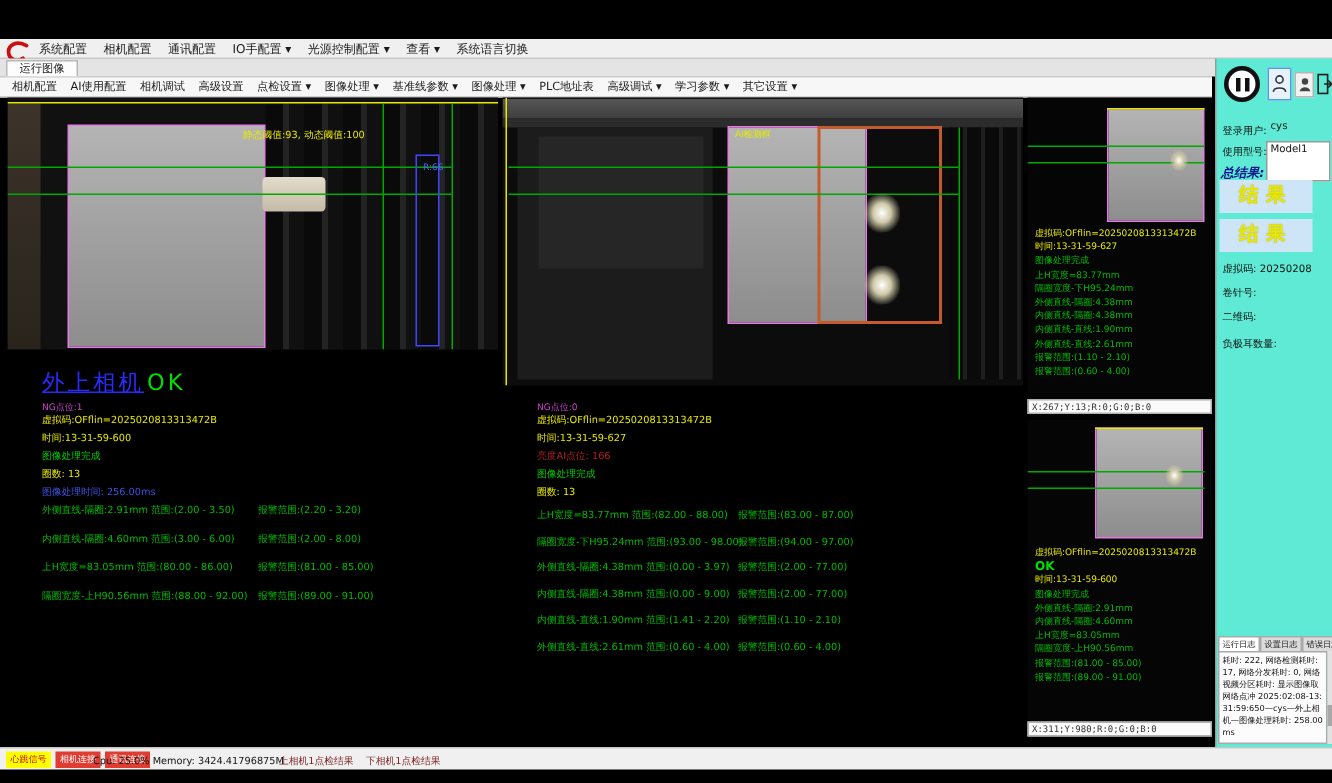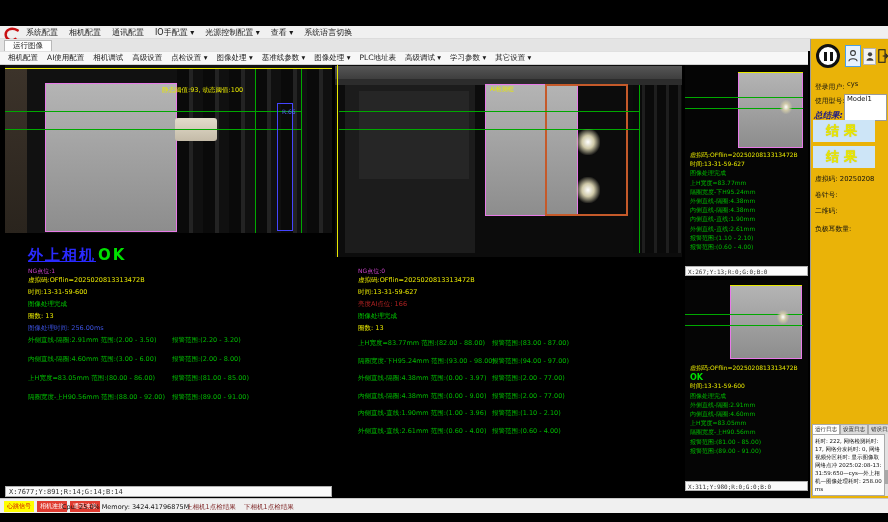--- a/index.html
+++ b/index.html
@@ -52,7 +52,7 @@
   .ln-ok{position:absolute;font-size:8px;font-weight:bold;color:#00e000;white-space:nowrap}
 
   
-  .control{position:absolute;left:810px;top:39px;width:78px;height:459px;background:#eab308;border-left:1px solid #9a9a9a}
+  .control{position:absolute;left:810px;top:39px;width:78px;height:459px;background:#5eead4;border-left:1px solid #9a9a9a}
   .btn-pause{position:absolute;left:5px;top:5px;width:24px;height:24px;border:3px solid #111;border-radius:50%;background:#fff;display:flex;align-items:center;justify-content:center;gap:3px}
   .btn-pause i{display:block;width:3px;height:9px;background:#111}
   .sq-btn{position:absolute;background:#f2f2f2;border:1px solid #b5b5b5;display:flex;align-items:center;justify-content:center}

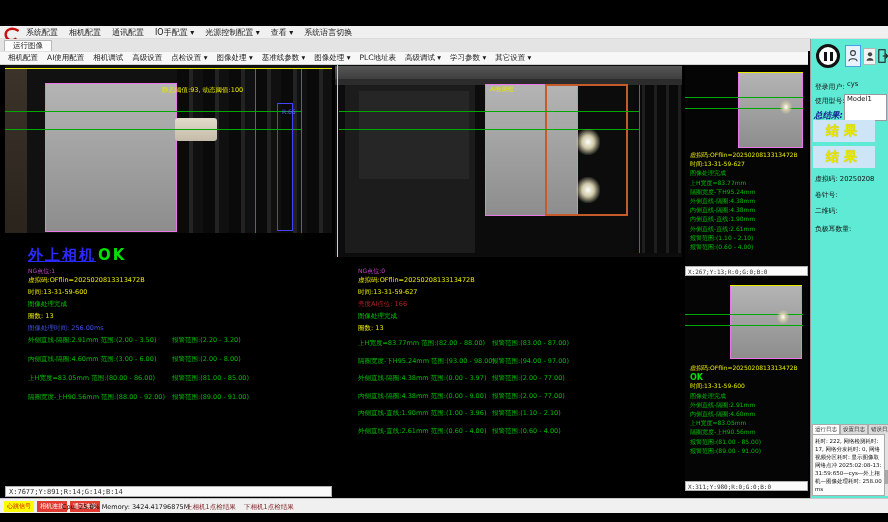--- a/index.html
+++ b/index.html
@@ -37,7 +37,7 @@
 
   
   .t-th{position:absolute;font-size:6.5px;color:#e8e800;white-space:nowrap}
-  .cam-title{position:absolute;font-size:15px;font-weight:bold;letter-spacing:2px;white-space:nowrap}
+  .cam-title{position:absolute;font-size:15px;font-weight:normal;letter-spacing:2px;white-space:nowrap}
   .cam-title .blue{color:#2a2aff;text-decoration:underline}
   .cam-title .ok{color:#00e000;margin-left:2px}
   .t-ng{position:absolute;font-size:6px;color:#cc44cc;white-space:nowrap}

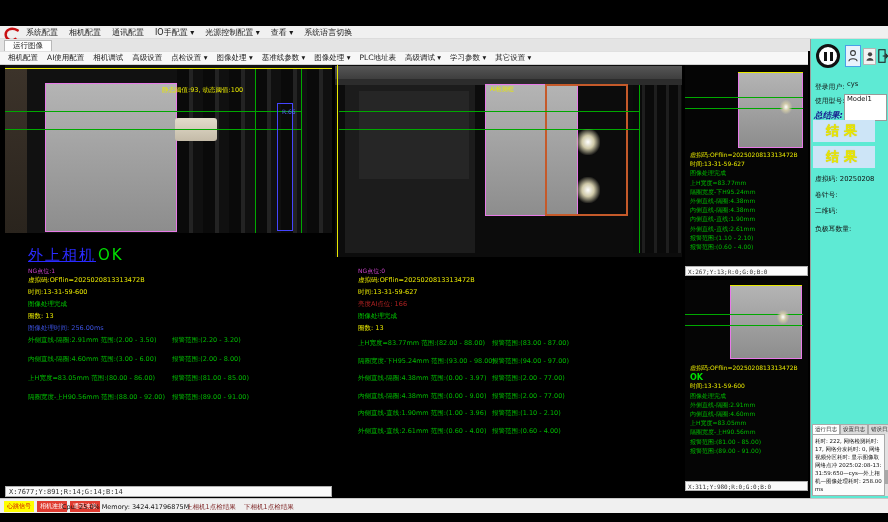--- a/index.html
+++ b/index.html
@@ -175,7 +175,7 @@
       <div class="mrow" style="left: 358px; top: 357px;"><span>隔圈宽度-下H95.24mm 范围:(93.00 - 98.00)</span><span class="malarm" style="left: 134px;">报警范围:(94.00 - 97.00)</span></div>
       <div class="mrow" style="left: 358px; top: 374px;"><span>外侧直线-隔圈:4.38mm 范围:(0.00 - 3.97)</span><span class="malarm" style="left: 134px;">报警范围:(2.00 - 77.00)</span></div>
       <div class="mrow" style="left: 358px; top: 392px;"><span>内侧直线-隔圈:4.38mm 范围:(0.00 - 9.00)</span><span class="malarm" style="left: 134px;">报警范围:(2.00 - 77.00)</span></div>
-      <div class="mrow" style="left: 358px; top: 409px;"><span>内侧直线-直线:1.90mm 范围:(1.00 - 3.96)</span><span class="malarm" style="left: 134px;">报警范围:(1.10 - 2.10)</span></div>
+      <div class="mrow" style="left: 358px; top: 409px;"><span>内侧直线-直线:1.90mm 范围:(1.41 - 2.20)</span><span class="malarm" style="left: 134px;">报警范围:(1.10 - 2.10)</span></div>
       <div class="mrow" style="left: 358px; top: 427px;"><span>外侧直线-直线:2.61mm 范围:(0.60 - 4.00)</span><span class="malarm" style="left: 134px;">报警范围:(0.60 - 4.00)</span></div>
     </div>
 

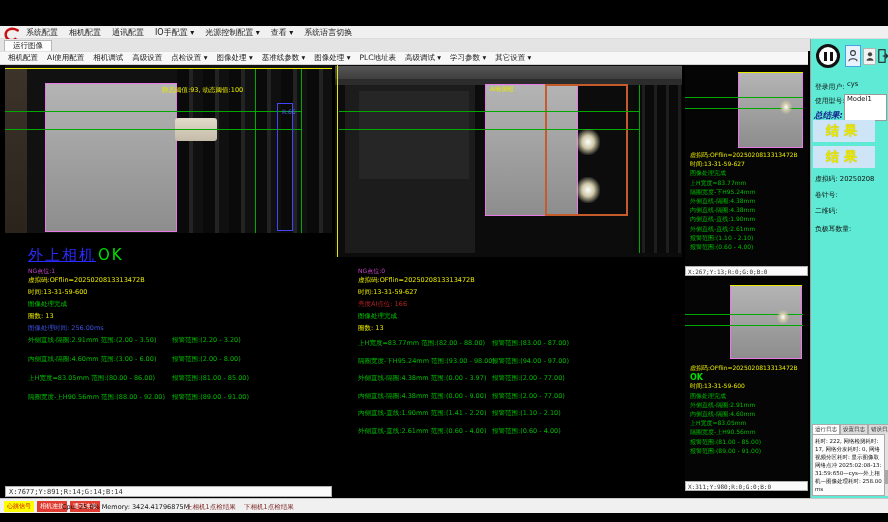--- a/index.html
+++ b/index.html
@@ -145,7 +145,6 @@
       <div class="mrow" style="left: 28px; top: 374px;"><span>上H宽度=83.05mm 范围:(80.00 - 86.00)</span><span class="malarm" style="left: 144px;">报警范围:(81.00 - 85.00)</span></div>
       <div class="mrow" style="left: 28px; top: 393px;"><span>隔圈宽度-上H90.56mm 范围:(88.00 - 92.00)</span><span class="malarm" style="left: 144px;">报警范围:(89.00 - 91.00)</span></div>
     </div>
-  <div class="coordbar" style="left:5px;top:486px;width:327px;height:11px;font-size:7px;padding:1px 0 0 3px">X:7677;Y:891;R:14;G:14;B:14</div>
 
   <div class="img" style="left:335px;top:65px;width:347px;height:192px;background:#0c0c0c">
     <div class="abs" style="left:0;top:1px;width:347px;height:13px;background:linear-gradient(180deg,#565656,#3e3e3e)"></div>

